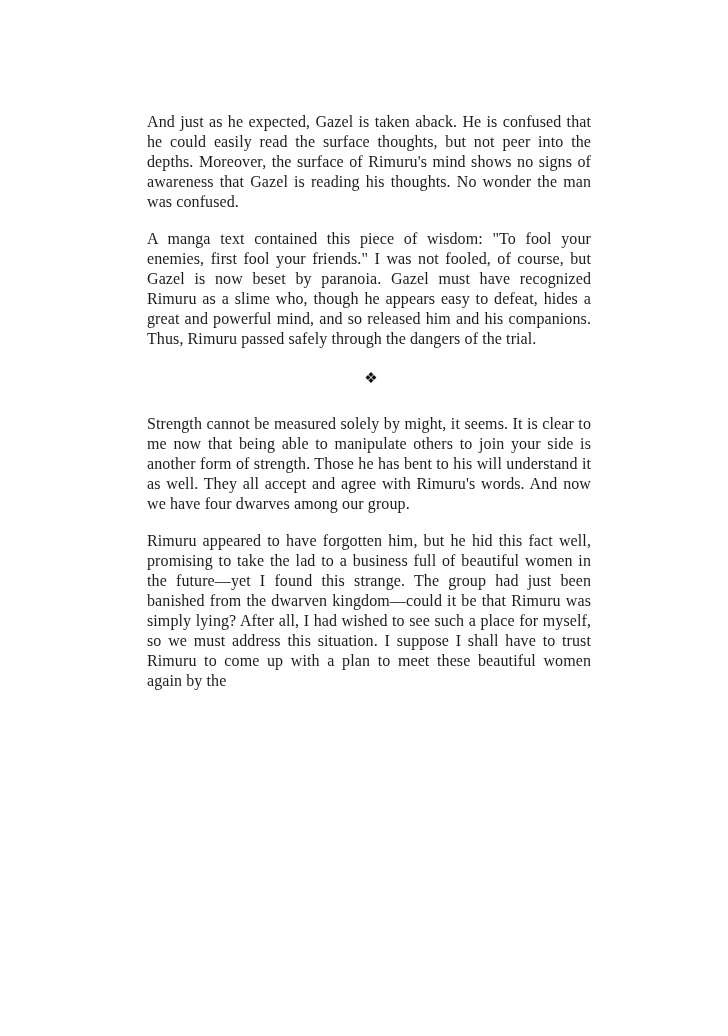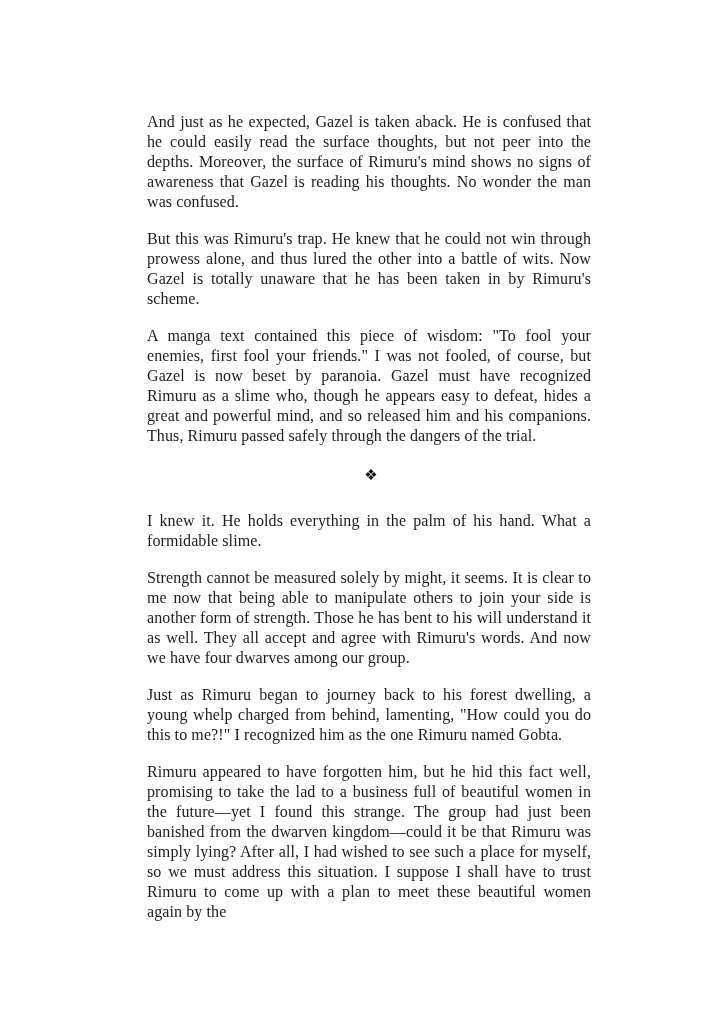--- a/index.html
+++ b/index.html
@@ -39,7 +39,6 @@
 
 <div class="book-page">
   <p class="para">And just as he expected, Gazel is taken aback. He is confused that he could easily read the surface thoughts, but not peer into the depths. Moreover, the surface of Rimuru's mind shows no signs of awareness that Gazel is reading his thoughts. No wonder the man was confused.</p>
-  <p class="para">But this was Rimuru's trap. He knew that he could not win through prowess alone, and thus lured the other into a battle of wits. Now Gazel is totally unaware that he has been taken in by Rimuru's scheme.</p>
   <p class="para">A manga text contained this piece of wisdom: "To fool your enemies, first fool your friends." I was not fooled, of course, but Gazel is now beset by paranoia. Gazel must have recognized Rimuru as a slime who, though he appears easy to defeat, hides a great and powerful mind, and so released him and his companions. Thus, Rimuru passed safely through the dangers of the trial.</p>
 
   <div class="section-divider">

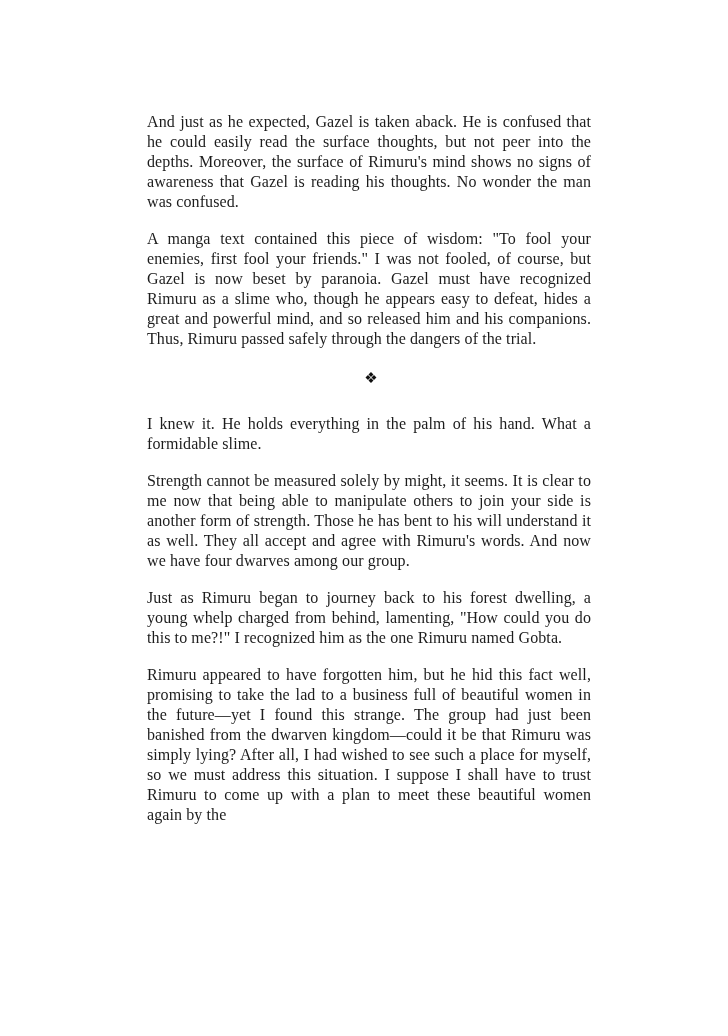--- a/index.html
+++ b/index.html
@@ -45,7 +45,6 @@
     <span>❖</span>
   </div>
 
-  <p class="para">I knew it. He holds everything in the palm of his hand. What a formidable slime.</p>
   <p class="para">Strength cannot be measured solely by might, it seems. It is clear to me now that being able to manipulate others to join your side is another form of strength. Those he has bent to his will understand it as well. They all accept and agree with Rimuru's words. And now we have four dwarves among our group.</p>
   <p class="para">Just as Rimuru began to journey back to his forest dwelling, a young whelp charged from behind, lamenting, "How could you do this to me?!" I recognized him as the one Rimuru named Gobta.</p>
   <p class="para">Rimuru appeared to have forgotten him, but he hid this fact well, promising to take the lad to a business full of beautiful women in the future—yet I found this strange. The group had just been banished from the dwarven kingdom—could it be that Rimuru was simply lying? After all, I had wished to see such a place for myself, so we must address this situation. I suppose I shall have to trust Rimuru to come up with a plan to meet these beautiful women again by the</p>

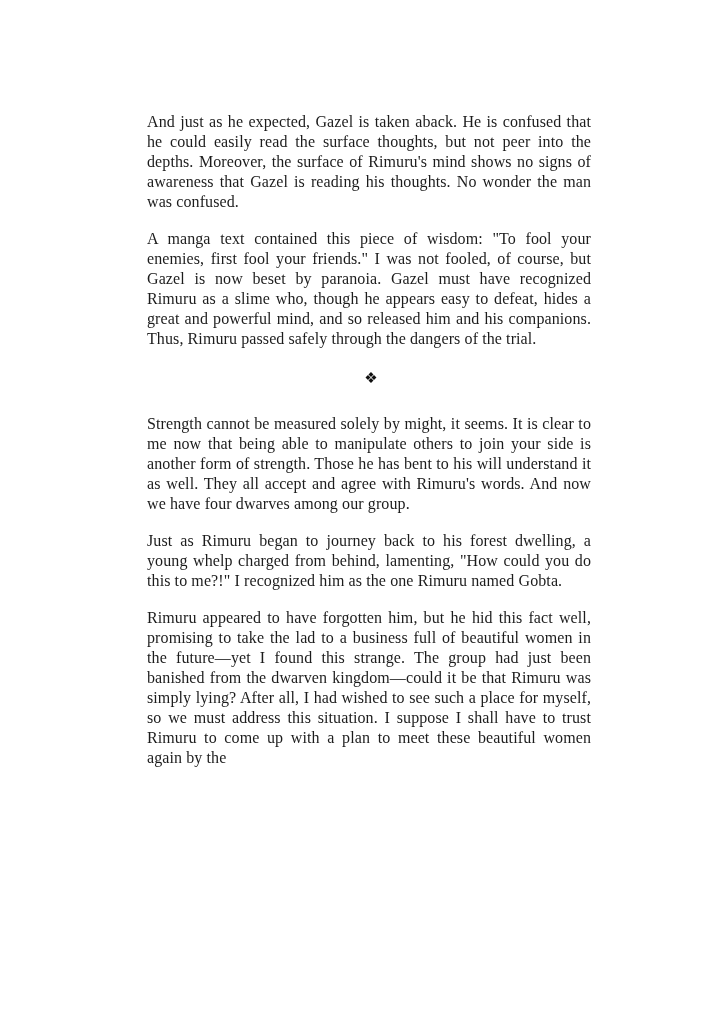--- a/index.html
+++ b/index.html
@@ -46,7 +46,6 @@
   </div>
 
   <p class="para">Strength cannot be measured solely by might, it seems. It is clear to me now that being able to manipulate others to join your side is another form of strength. Those he has bent to his will understand it as well. They all accept and agree with Rimuru's words. And now we have four dwarves among our group.</p>
-  <p class="para">Just as Rimuru began to journey back to his forest dwelling, a young whelp charged from behind, lamenting, "How could you do this to me?!" I recognized him as the one Rimuru named Gobta.</p>
   <p class="para">Rimuru appeared to have forgotten him, but he hid this fact well, promising to take the lad to a business full of beautiful women in the future—yet I found this strange. The group had just been banished from the dwarven kingdom—could it be that Rimuru was simply lying? After all, I had wished to see such a place for myself, so we must address this situation. I suppose I shall have to trust Rimuru to come up with a plan to meet these beautiful women again by the</p>
 </div>
 

